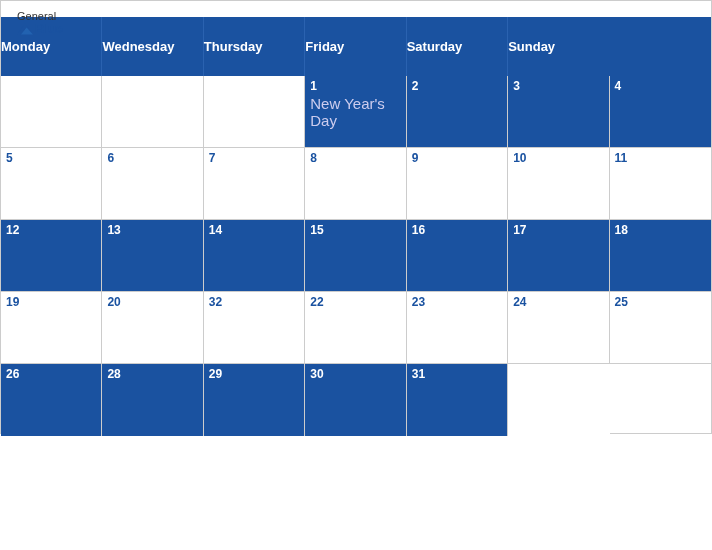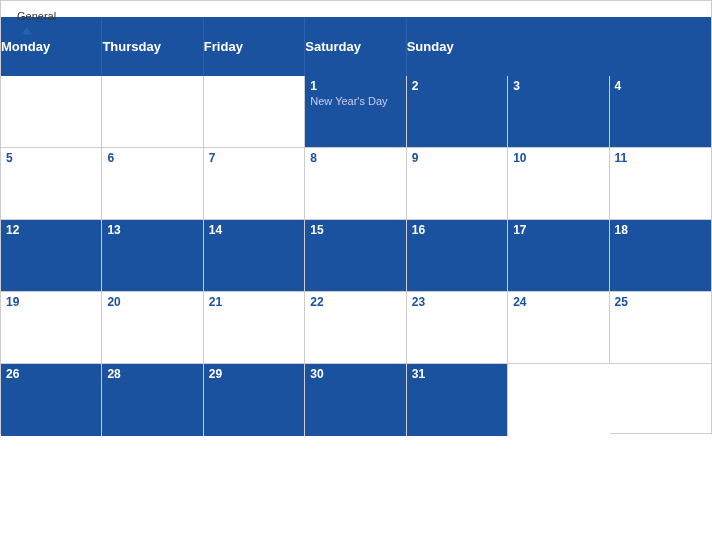--- a/index.html
+++ b/index.html
@@ -160,6 +160,7 @@
 
   <div class="day-headers">
   <div class="day-header">Monday</div>
+      <div class="day-header">Wednesday</div>
       <div class="day-header">Thursday</div>
       <div class="day-header">Friday</div>
       <div class="day-header">Saturday</div>

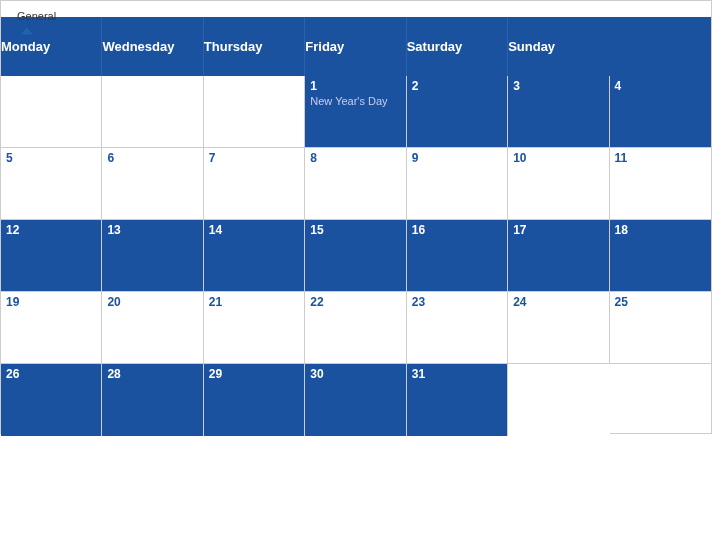--- a/index.html
+++ b/index.html
@@ -101,7 +101,7 @@
       line-height: 1.2;
     }
     .holiday-text {
-      font-size: 11px;
+      font-size: 15px;
       color: #333;
       margin-top: 2px;
     }

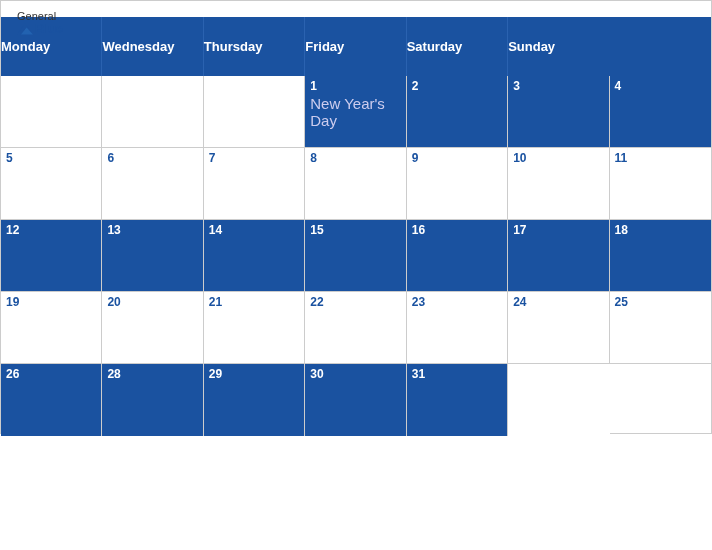--- a/index.html
+++ b/index.html
@@ -240,7 +240,7 @@
           <span class="day-num">20</span>
         </div>
         <div class="day-cell">
-          <span class="day-num">21</span>
+          <span class="day-num">32</span>
         </div>
         <div class="day-cell">
           <span class="day-num">22</span>

